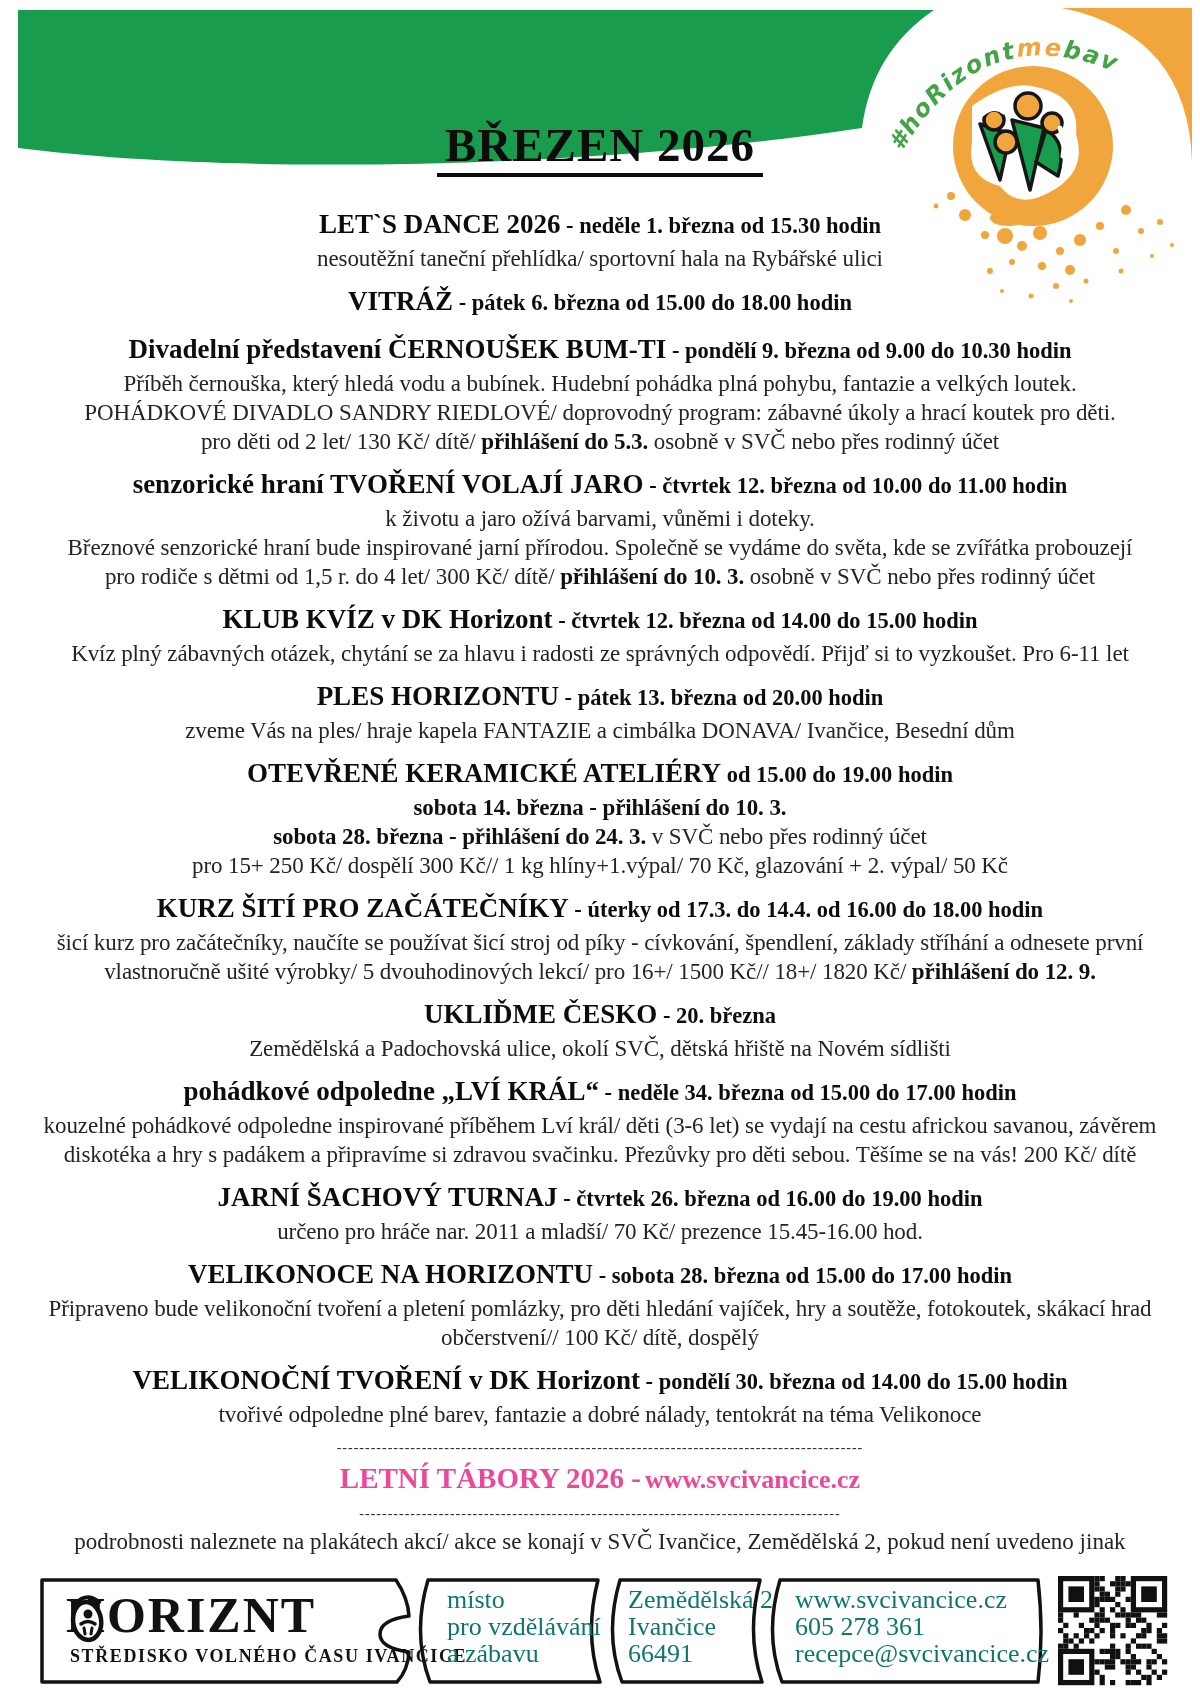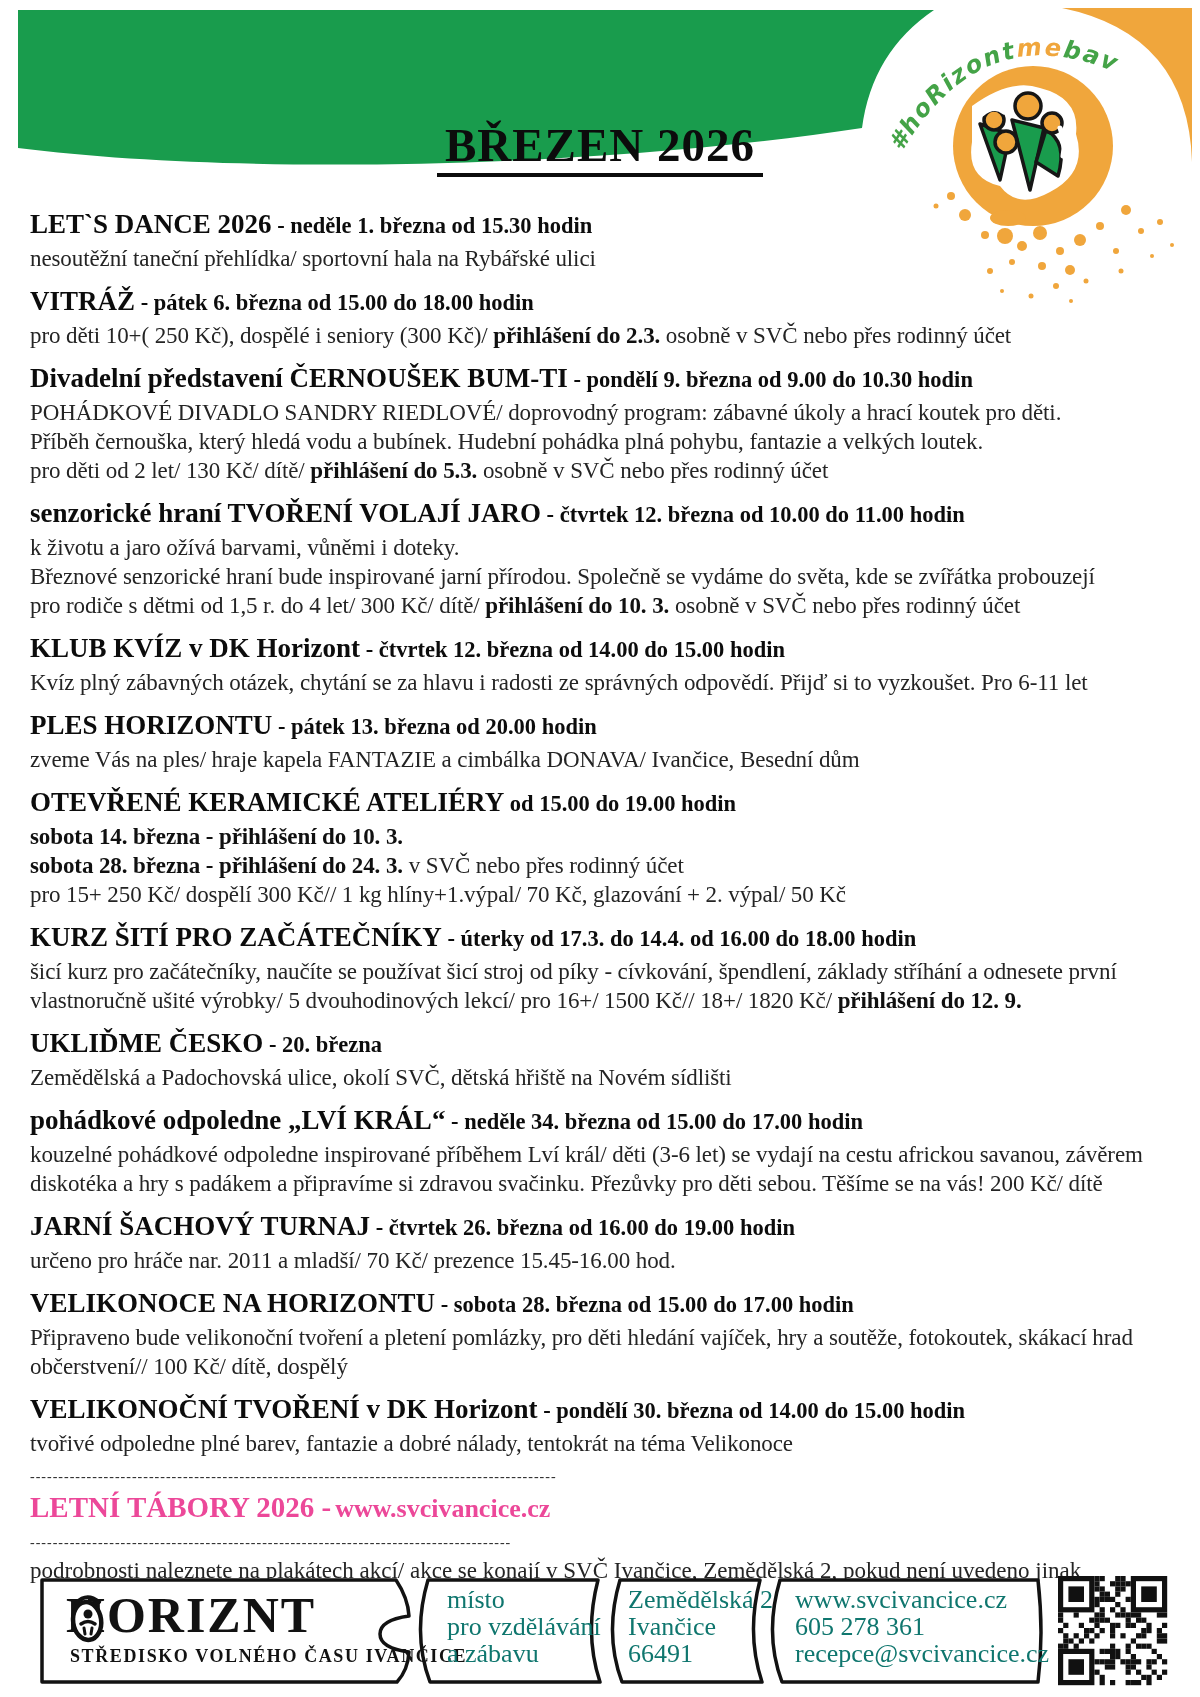--- a/index.html
+++ b/index.html
@@ -11,7 +11,7 @@
   .page-title span{font-size:47px;font-weight:bold;color:#0c0c0c;letter-spacing:1px;
         border-bottom:4px solid #0c0c0c;padding:0 8px 2px 8px;}
   
-  .content{position:absolute;top:206px;left:30px;right:30px;text-align:left;z-index:2;}
+  .content{position:absolute;top:206px;left:30px;right:30px;text-align:center;z-index:2;}
   .event{margin-bottom:10px;}
   .event-heading{font-size:27px;font-weight:bold;line-height:37px;color:#0c0c0c;}
   .seg-name{font-size:27px;}

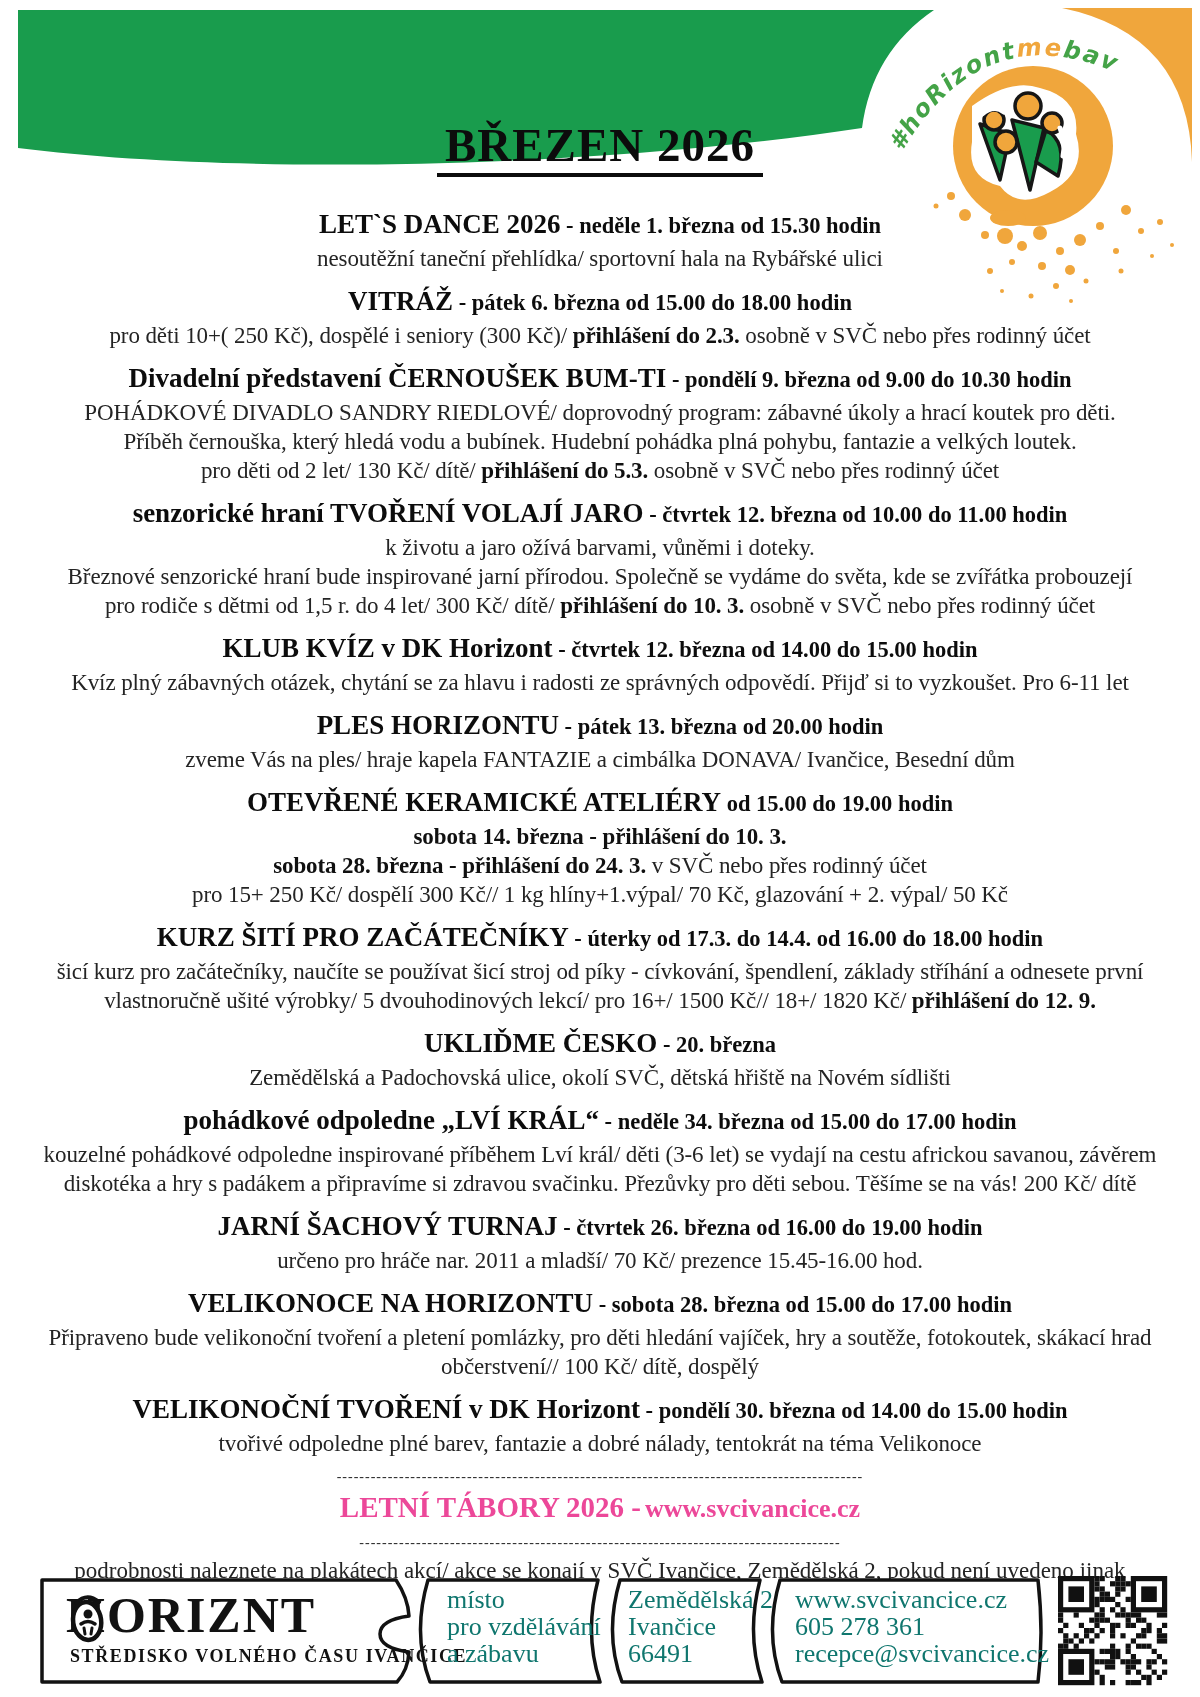--- a/index.html
+++ b/index.html
@@ -115,7 +115,6 @@
         </div>
         <div class="event">
           <div class="event-heading"><span class="seg-name">VITRÁŽ</span><span class="seg-date"> - pátek 6. března od 15.00 do 18.00 hodin</span></div>
-          <div class="event-line"><span>pro děti 10+( 250 Kč), dospělé i seniory (300 Kč)/ </span><span class="b">přihlášení do 2.3.</span><span> osobně v SVČ nebo přes rodinný účet</span></div>
         </div>
         <div class="event">
           <div class="event-heading"><span class="seg-name">Divadelní představení ČERNOUŠEK BUM-TI</span><span class="seg-date"> - pondělí 9. března od 9.00 do 10.30 hodin</span></div>

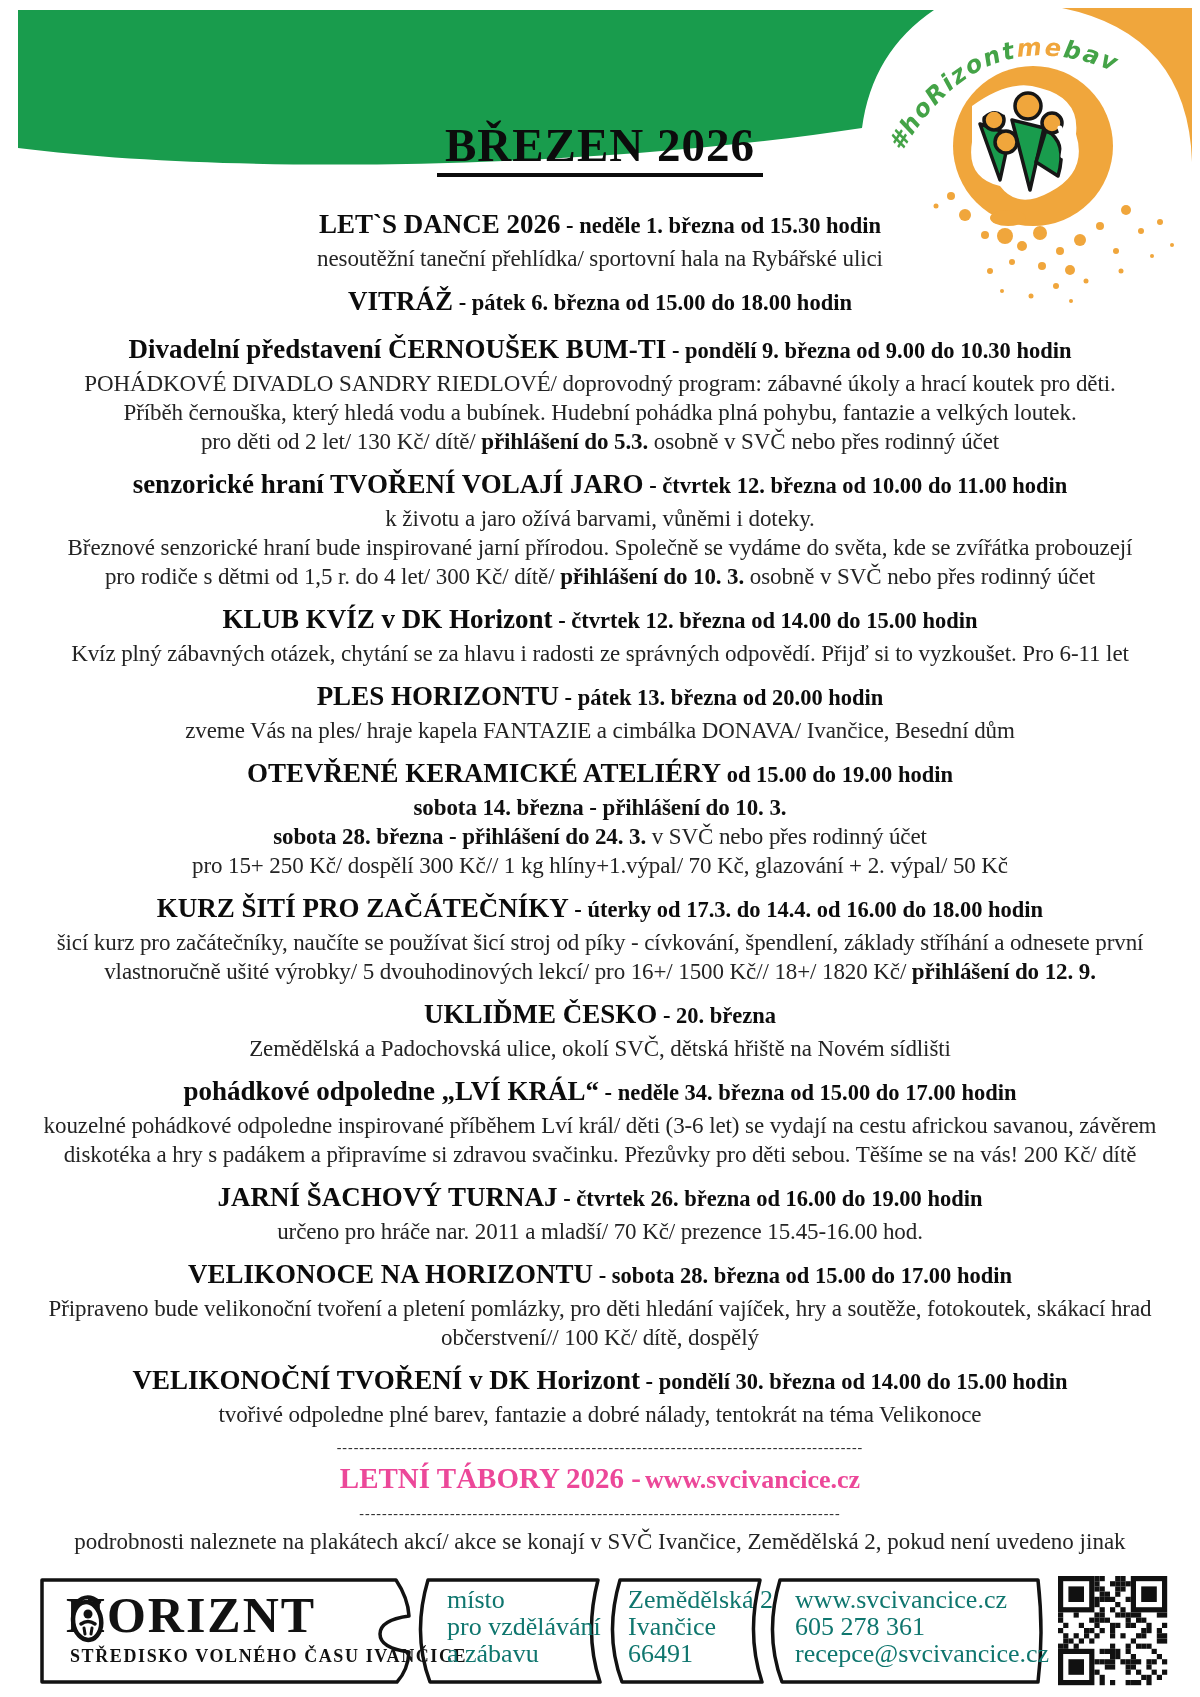--- a/index.html
+++ b/index.html
@@ -118,8 +118,8 @@
         </div>
         <div class="event">
           <div class="event-heading"><span class="seg-name">Divadelní představení ČERNOUŠEK BUM-TI</span><span class="seg-date"> - pondělí 9. března od 9.00 do 10.30 hodin</span></div>
+          <div class="event-line"><span>Příběh černouška, který hledá vodu a bubínek. Hudební pohádka plná pohybu, fantazie a velkých loutek.</span></div>
           <div class="event-line"><span>POHÁDKOVÉ DIVADLO SANDRY RIEDLOVÉ/ doprovodný program: zábavné úkoly a hrací koutek pro děti.</span></div>
-          <div class="event-line"><span>Příběh černouška, který hledá vodu a bubínek. Hudební pohádka plná pohybu, fantazie a velkých loutek.</span></div>
           <div class="event-line"><span>pro děti od 2 let/ 130 Kč/ dítě/ </span><span class="b">přihlášení do 5.3.</span><span> osobně v SVČ nebo přes rodinný účet</span></div>
         </div>
         <div class="event">

